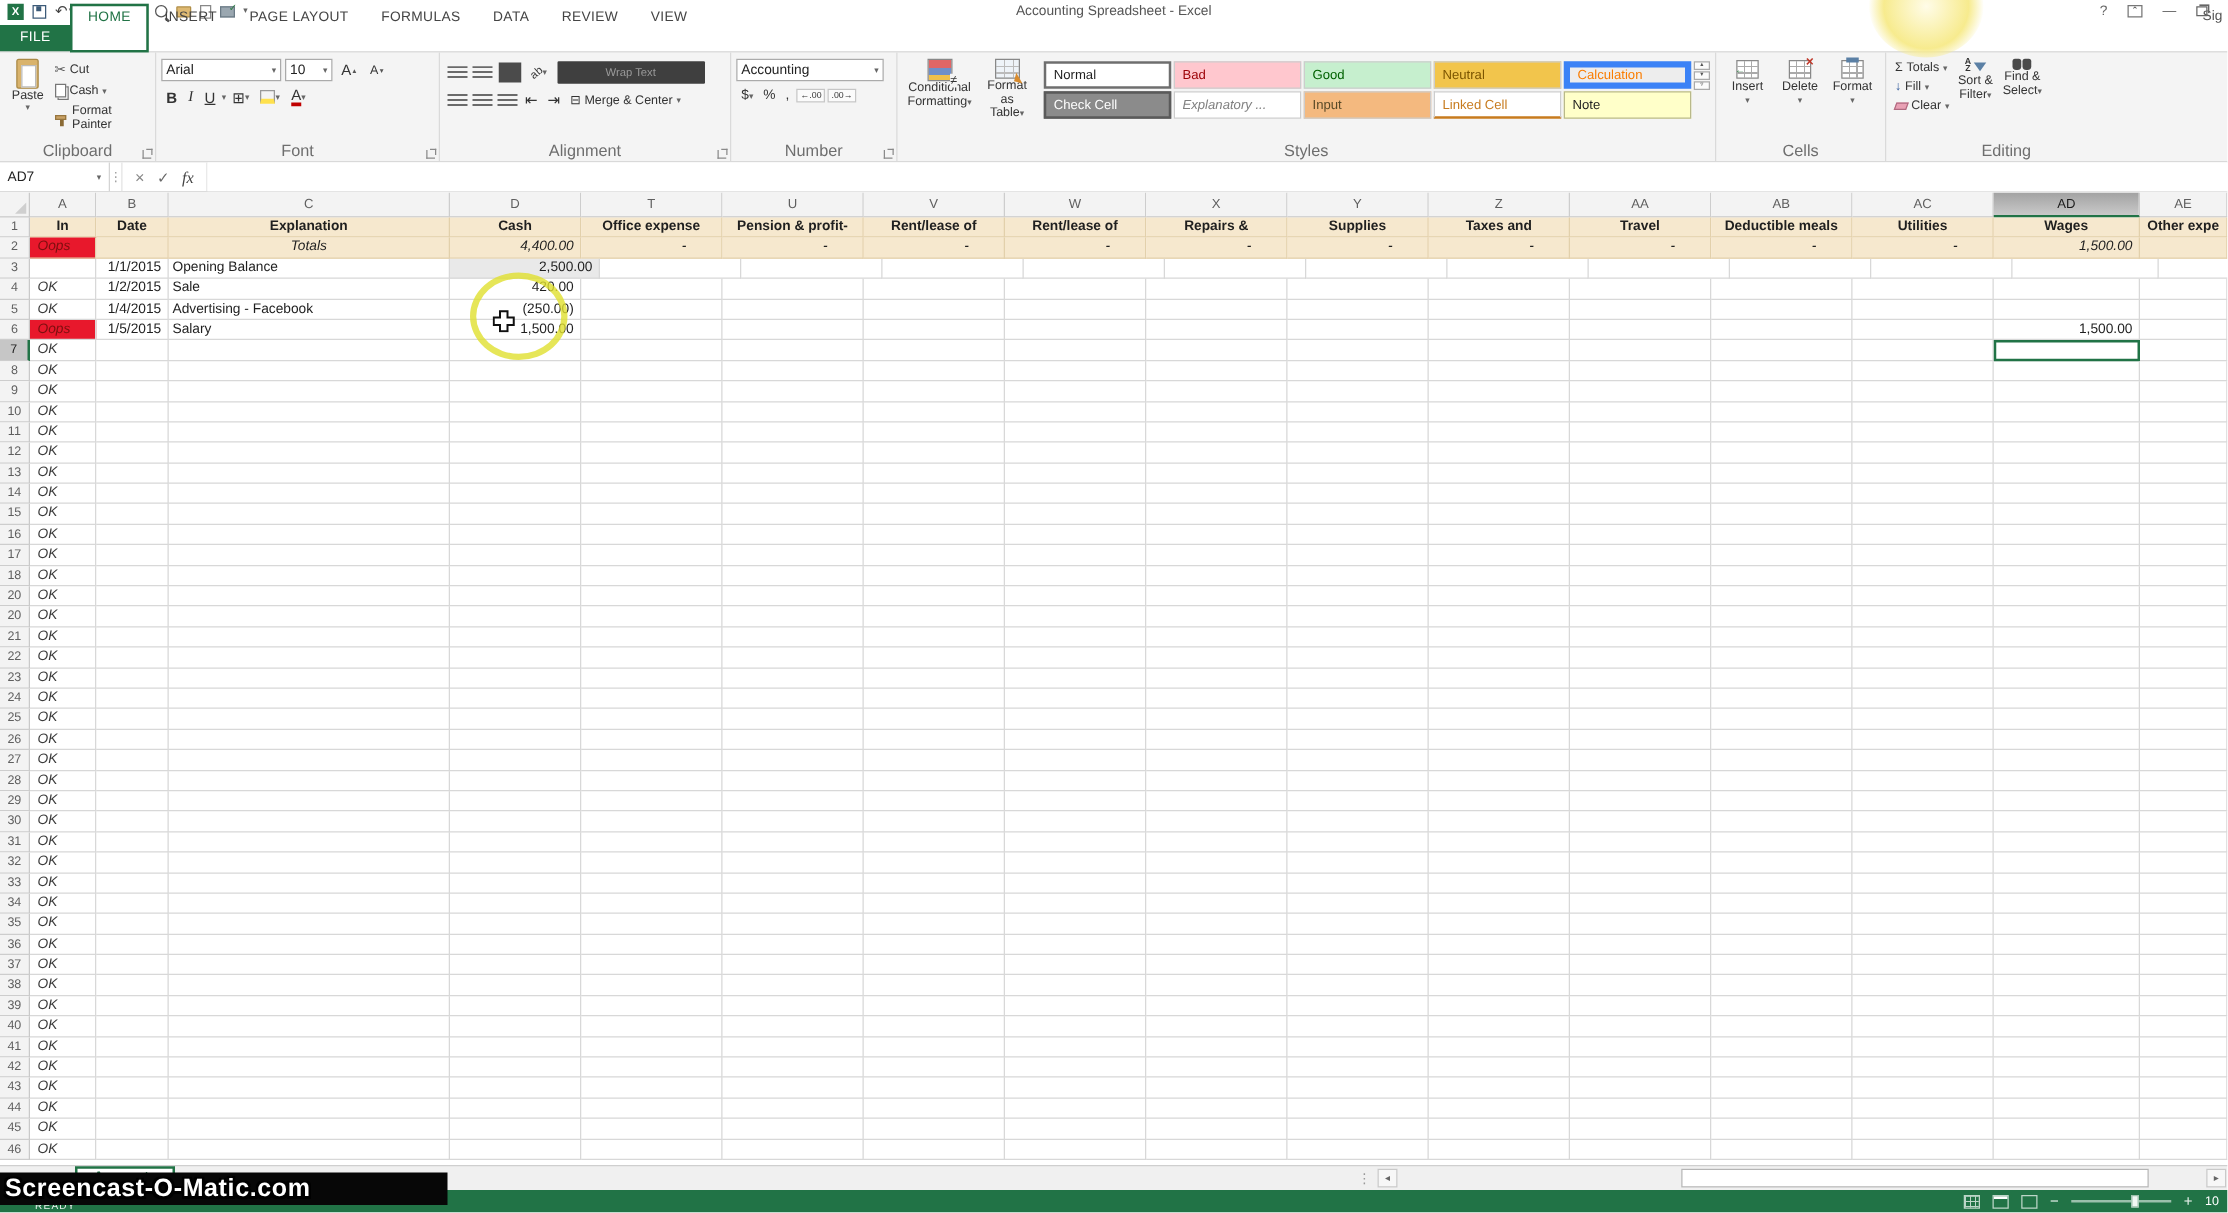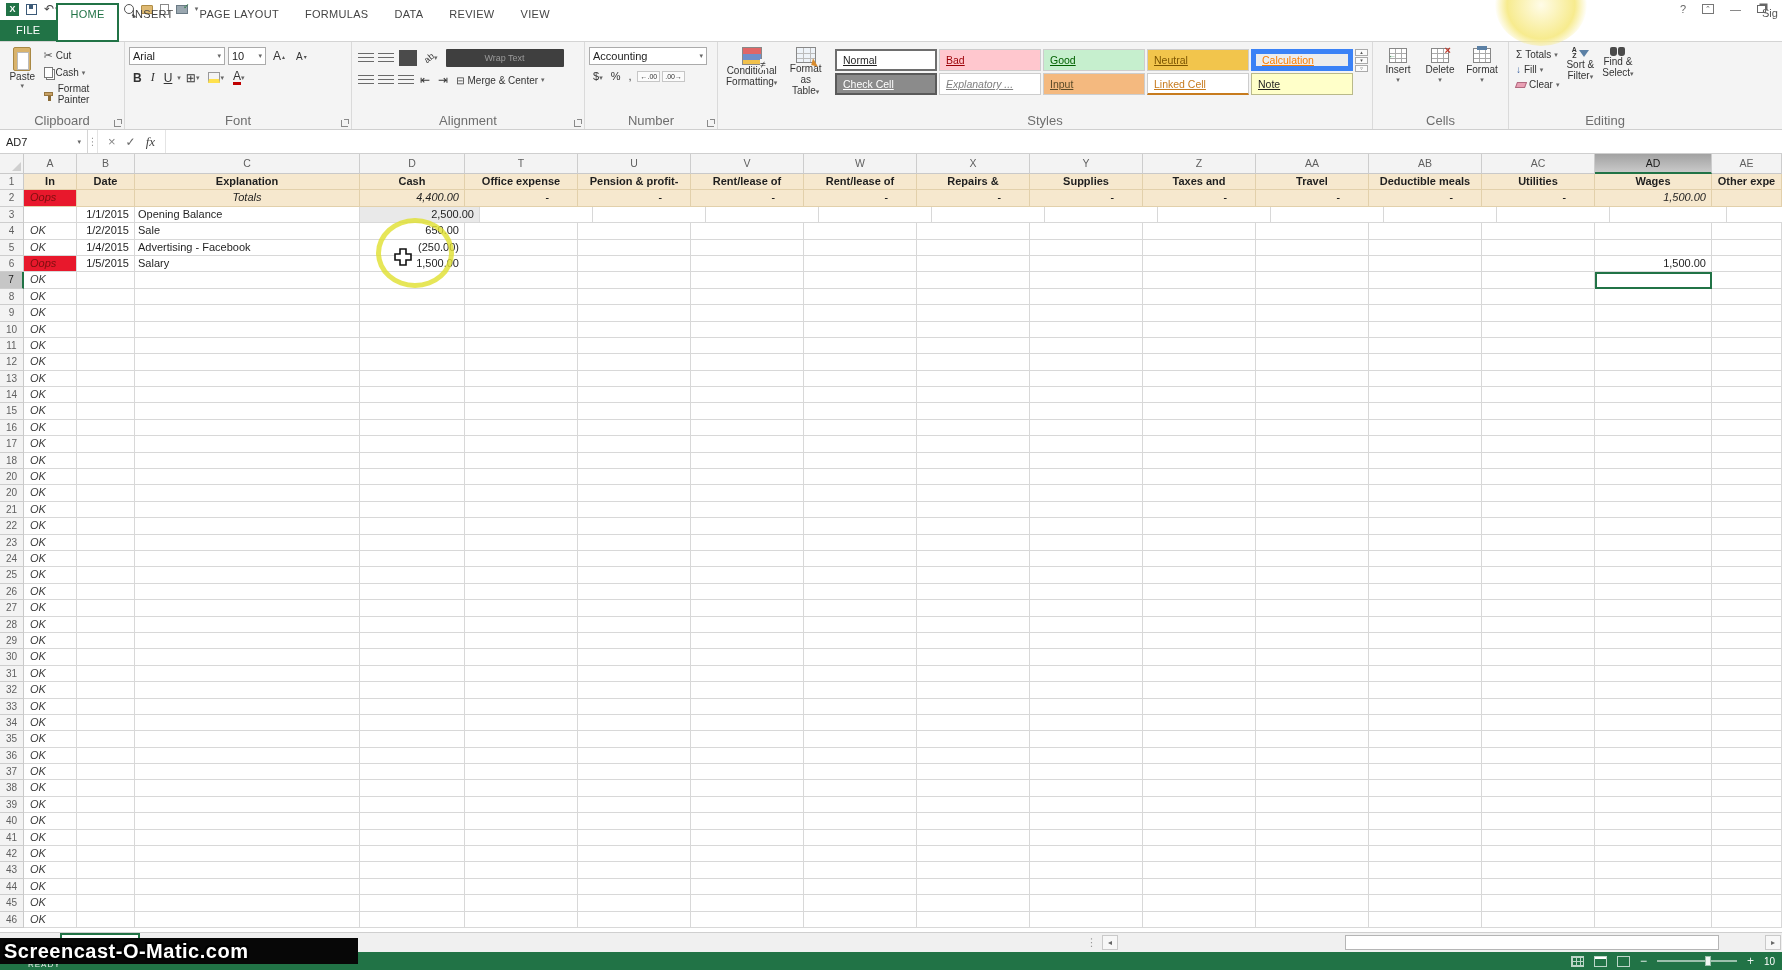--- a/index.html
+++ b/index.html
@@ -202,6 +202,7 @@
         <span class="caret">▾</span>
       </span>
   </div>
+  <div class="title-text">Accounting Spreadsheet - Excel</div>
   <div class="wincontrols">
     <span>?</span>
     <span class="i-ribopt">⌃</span>

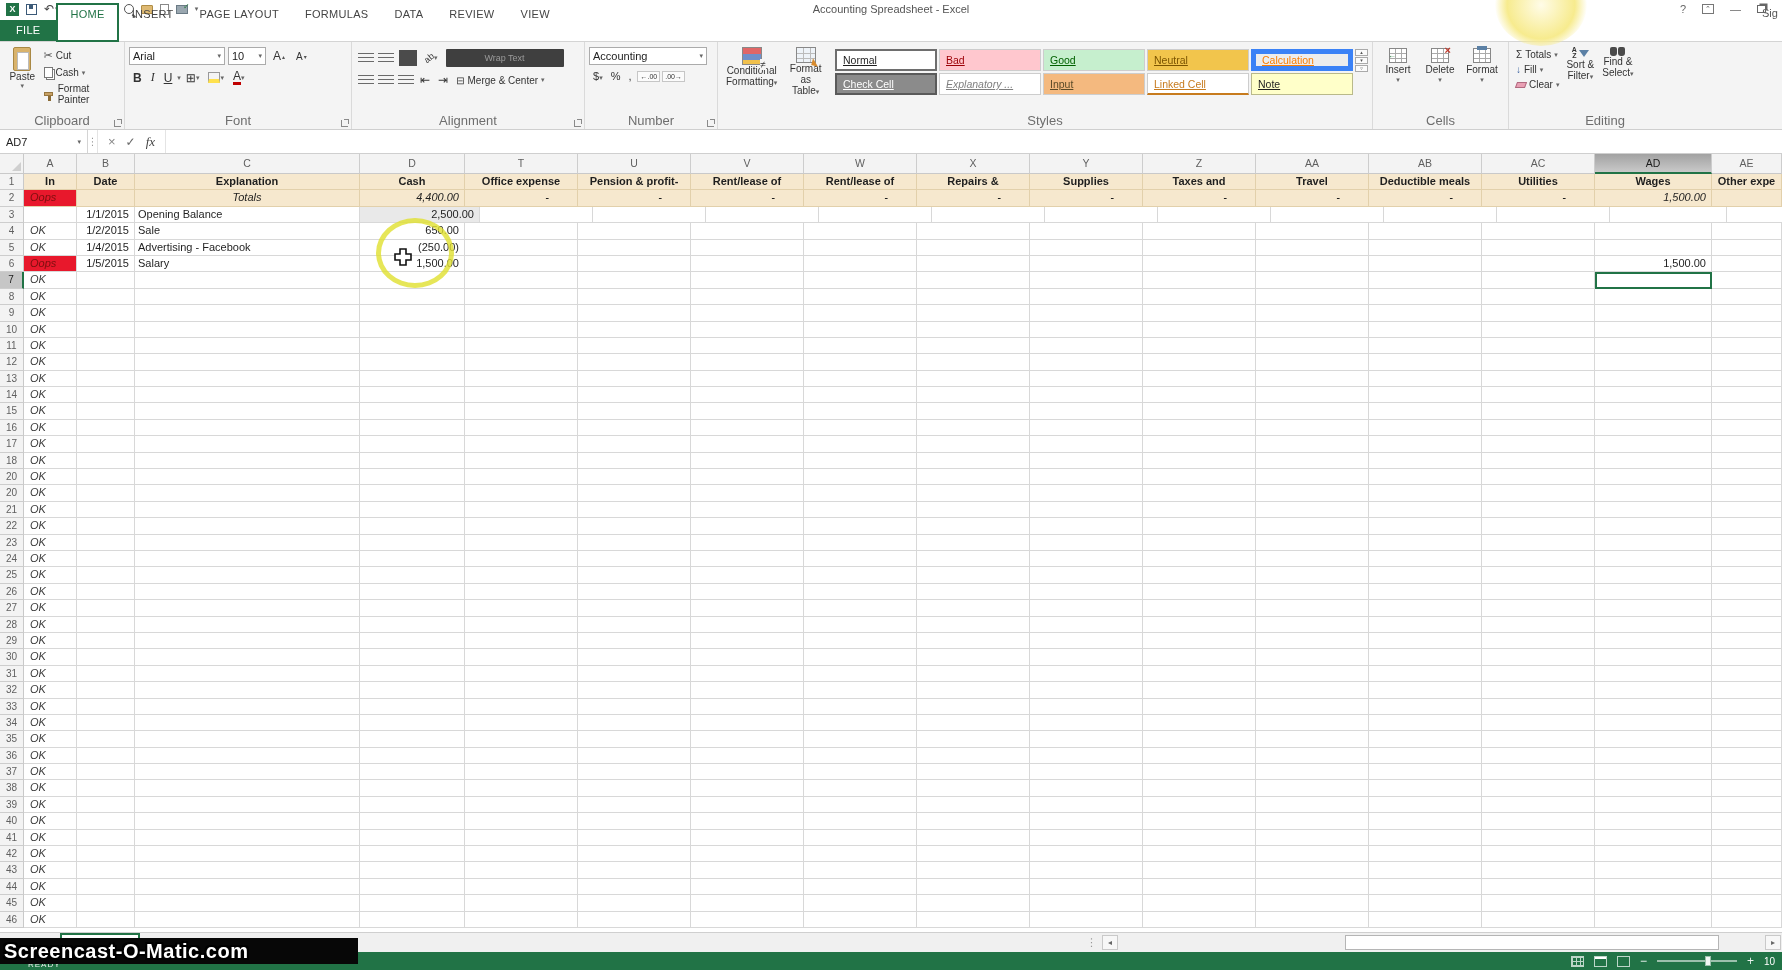--- a/index.html
+++ b/index.html
@@ -71,7 +71,7 @@
       linear-gradient(transparent 0 5px, #bbb 5px 6px, transparent 6px 10px, #bbb 10px 11px, transparent 11px), #eef3f8; position:relative; }
   .i-fat:after { content:""; position:absolute; right:-4px; bottom:-4px; width:0; height:0; border-left:7px solid #d88b2e; border-top:7px solid transparent; transform:rotate(15deg); }
   .chips { display:grid; grid-template-columns:repeat(5, 102px); grid-auto-rows:22px; gap:2px; margin-left:5px; margin-top:4px; }
-  .chip { font-size:10.5px; display:flex; align-items:center; padding:0 6px; border:1px solid #cdcdcd; background:#fff; color:#1f1f1f;text-decoration:underline; }
+  .chip { font-size:10.5px; display:flex; align-items:center; padding:0 6px; border:1px solid #cdcdcd; background:#fff; color:#1f1f1f; }
   .chip.normal { border:2px solid #6e6e6e; }
   .chip.bad { background:#ffc7ce; color:#9c0006; }
   .chip.good { background:#c6efce; color:#006100; }

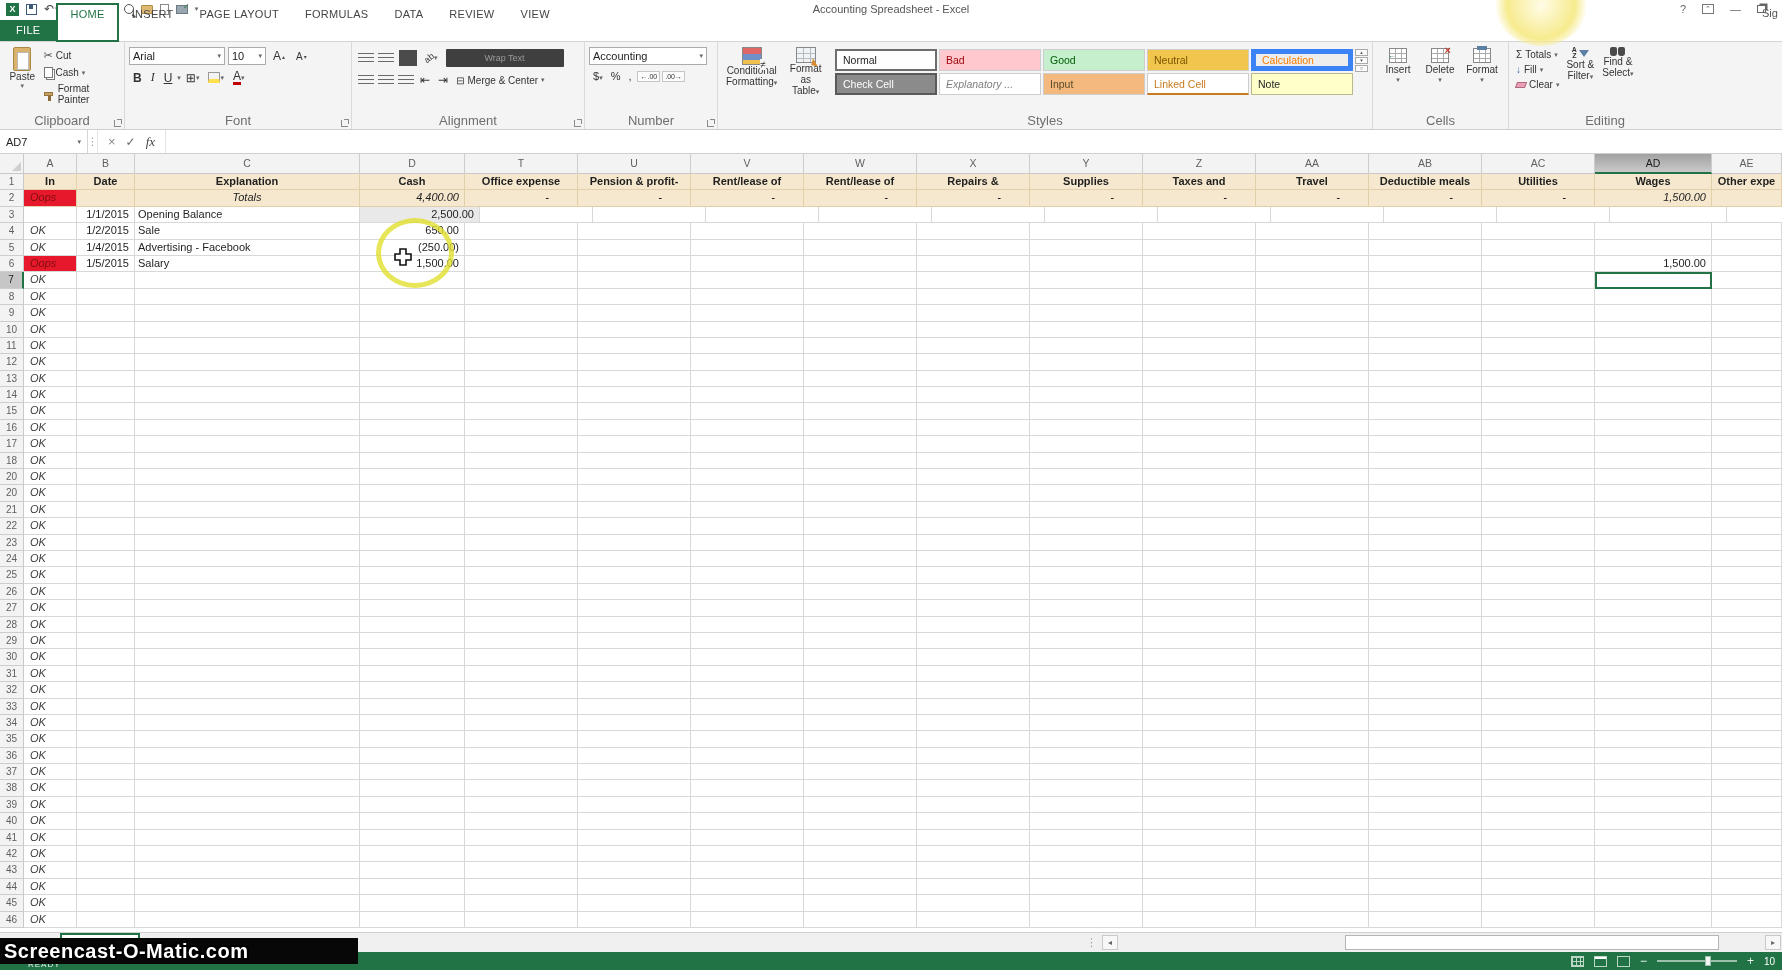--- a/index.html
+++ b/index.html
@@ -522,7 +522,7 @@
         <div class="gc cell okc" style="width: 53px;">OK</div>
         <div class="gc cell num" style="width: 58px;">1/2/2015</div>
         <div class="gc cell" style="width: 225px;">Sale</div>
-        <div class="gc cell num" style="width: 105px;">650.00</div>
+        <div class="gc cell num" style="width: 105px;">420.00</div>
         <div class="gc cell" style="width: 113px;"></div>
         <div class="gc cell" style="width: 113px;"></div>
         <div class="gc cell" style="width: 113px;"></div>

